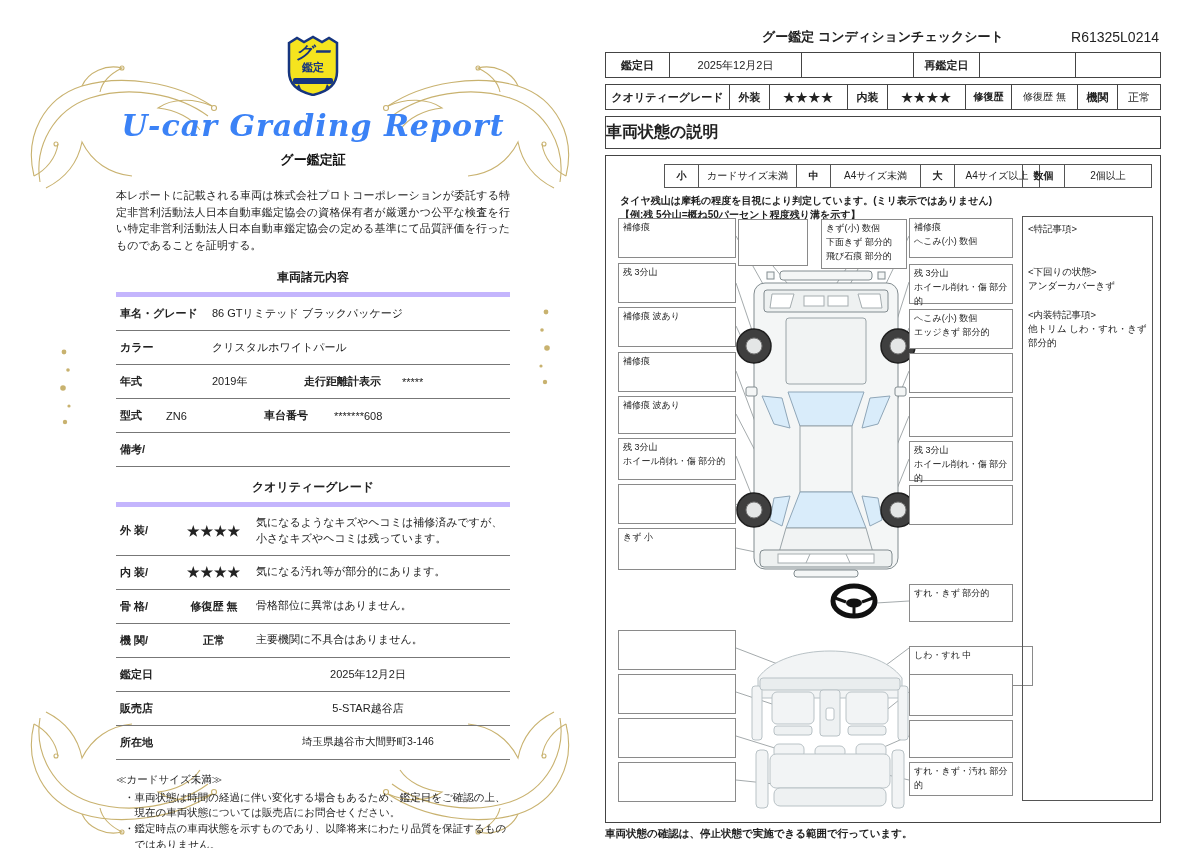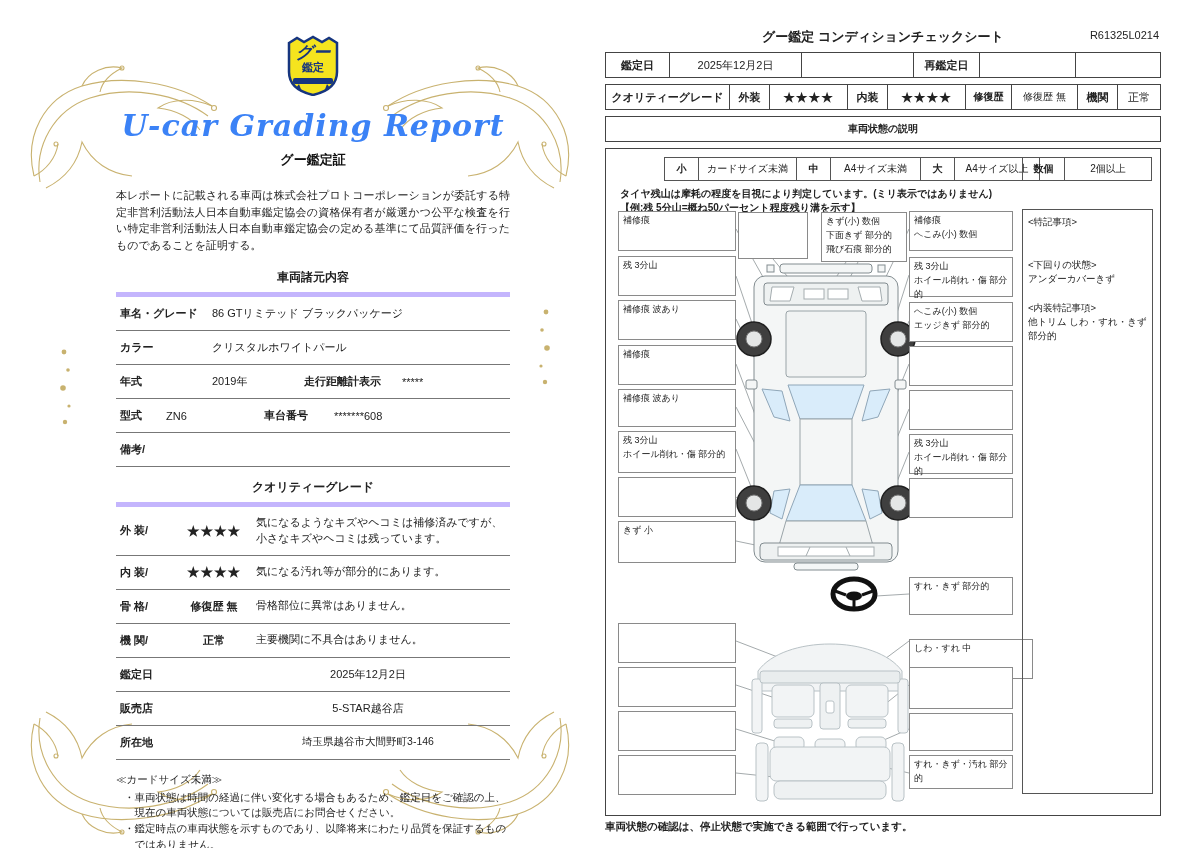--- a/index.html
+++ b/index.html
@@ -51,7 +51,7 @@
   .page-right{position:absolute;left:605px;top:28px;width:556px;}
   .rp-header{position:relative;height:20px;margin-bottom:4px;}
   .rp-title{text-align:center;font-weight:bold;font-size:13px;}
-  .rp-code{position:absolute;right:2px;top:1px;font-size:11px;font-weight:normal;}
+  .rp-code{position:absolute;right:2px;top:1px;font-size:14px;font-weight:normal;}
   .tbl{display:flex;border:1px solid #444;box-sizing:border-box;width:100%;}
   .tbl .c{border-right:1px solid #444;box-sizing:border-box;display:flex;align-items:center;justify-content:center;
           font-size:11px;height:24px;overflow:hidden;white-space:nowrap;}

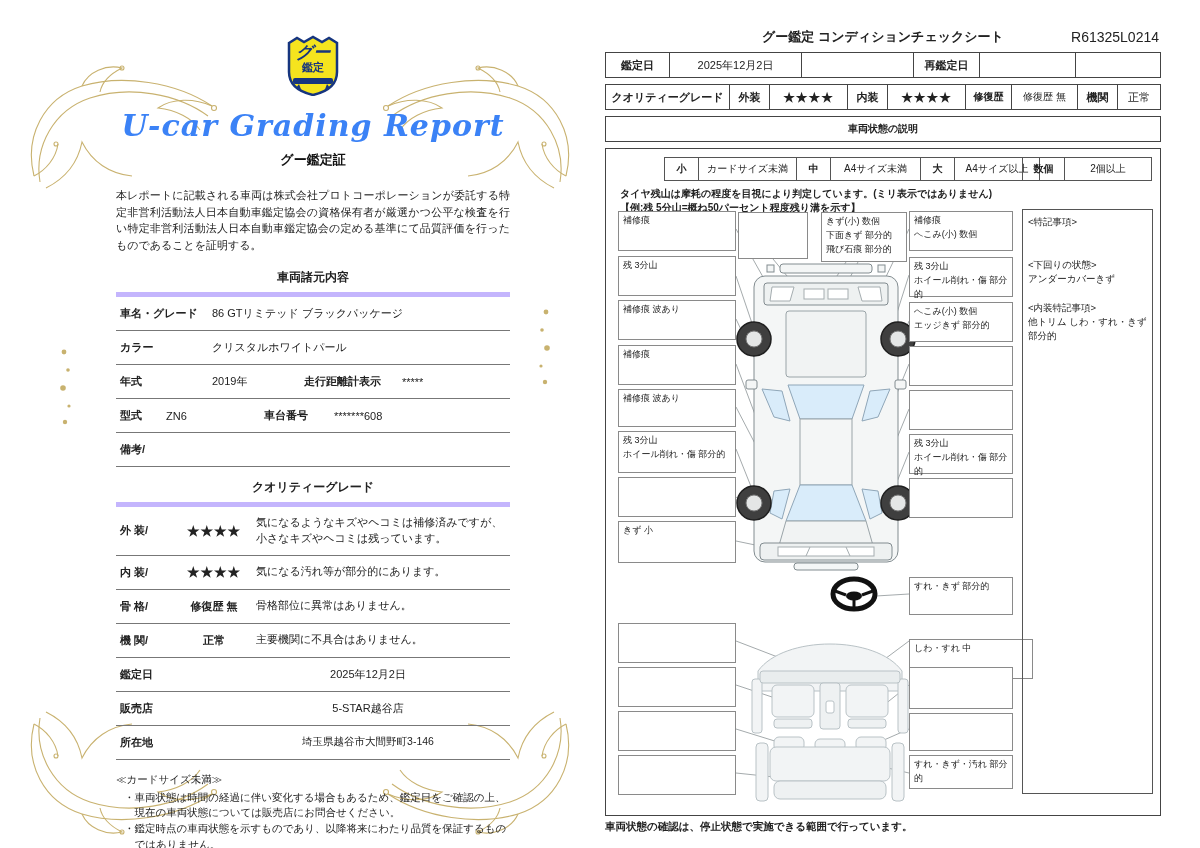--- a/index.html
+++ b/index.html
@@ -59,7 +59,7 @@
   .tbl .lab{font-weight:bold;}
   .tbl .stars{font-weight:bold;font-size:13px;letter-spacing:1px;}
   .mt6{margin-top:6px;}
-  .rp-secthead{border:1px solid #444;text-align:center;font-weight:bold;font-size:10px;
+  .rp-secthead{border:1px solid #444;font-weight:bold;font-size:16px;
                padding:5px 0;margin-top:6px;box-sizing:border-box;}
   .main-box{border:1px solid #444;margin-top:6px;position:relative;height:668px;box-sizing:border-box;}
   .legend{position:absolute;left:58px;top:8px;display:flex;border:1px solid #555;}

